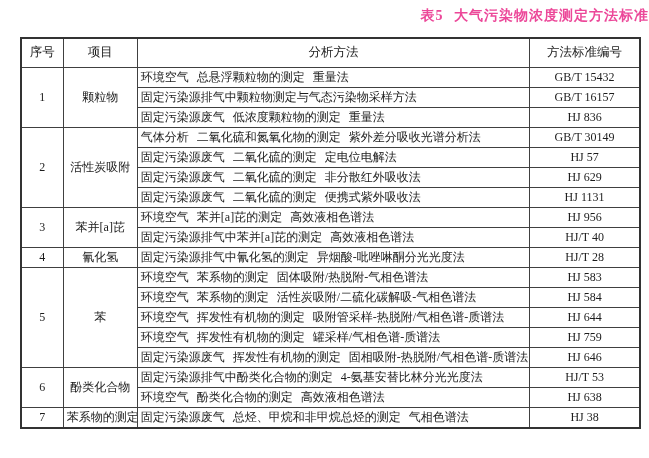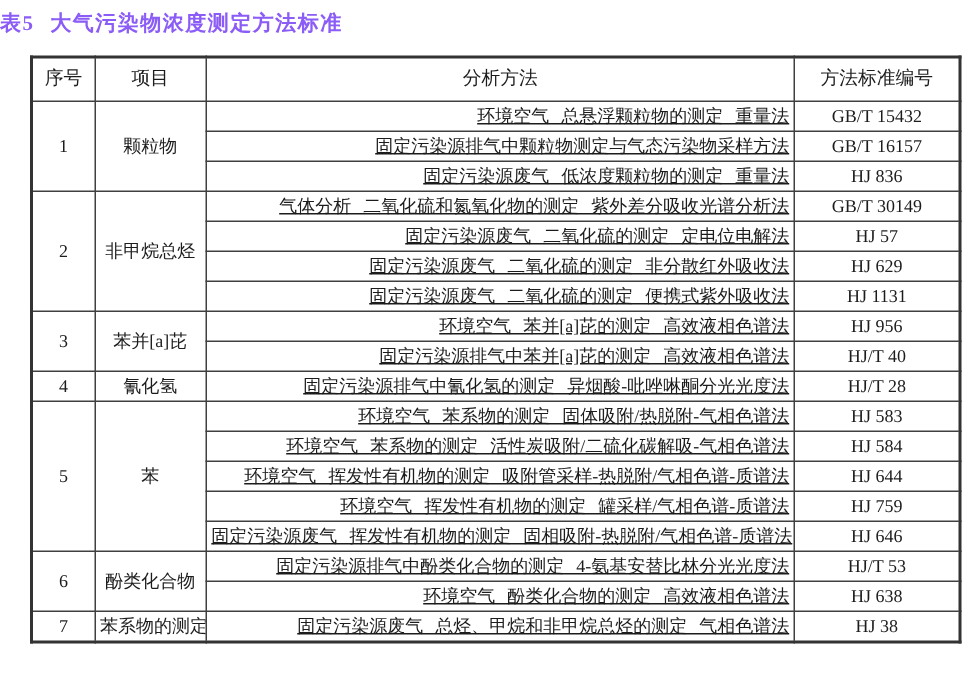--- a/index.html
+++ b/index.html
@@ -19,12 +19,12 @@
   .title {
     margin: 0;
     padding-top: 7px;
-    text-align: left;
+    text-align: right;
     font-size: 14px;
     font-weight: bold;
     letter-spacing: 1px;
     word-spacing: 6px;
-    color: #8b5cf6;
+    color: #ec4899;
   }
   table.std-table {
     position: absolute;

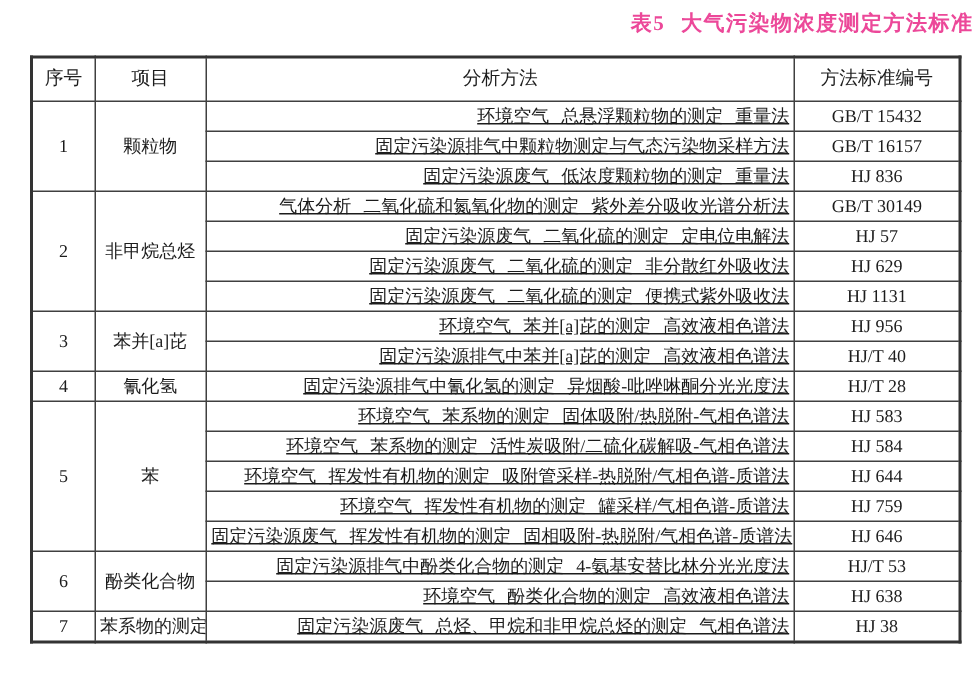--- a/index.html
+++ b/index.html
@@ -61,10 +61,9 @@
     margin-top: 40px;
   }
   td.col-method {
-    text-align: right;
+    text-align: left;
     vertical-align: middle;
     word-spacing: 5px;
-    text-decoration: underline;
   }
 </style>
 </head>

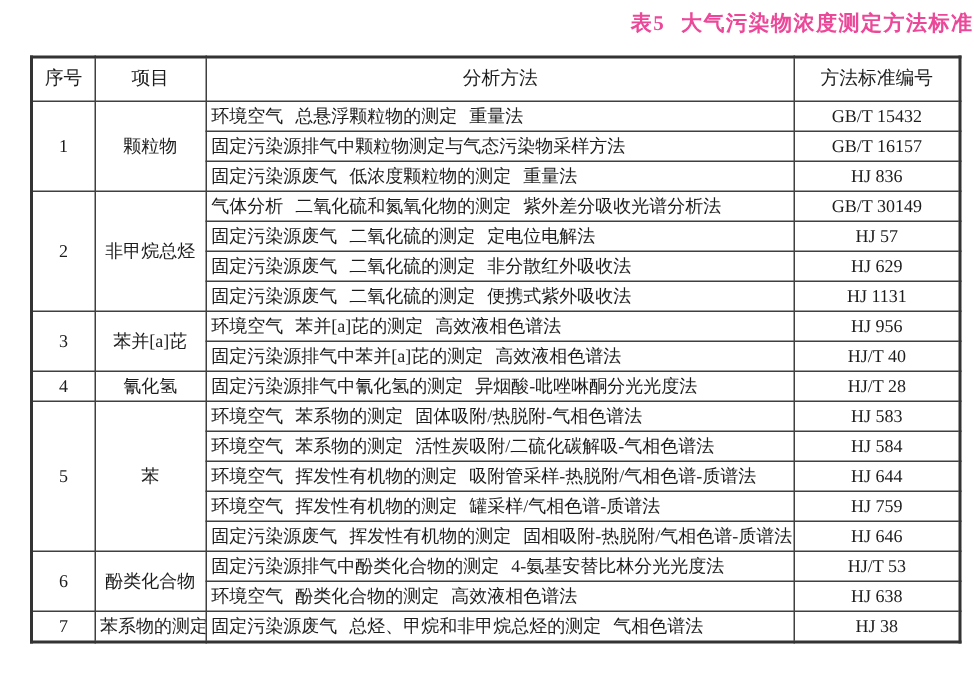--- a/index.html
+++ b/index.html
@@ -104,7 +104,7 @@
         </tr>
         <tr>
           <td class="col-no" rowspan="4">2</td>
-          <td class="col-item" rowspan="4">非甲烷总烃</td>
+          <td class="col-item" rowspan="4">活性炭吸附</td>
           <td class="col-method">气体分析 二氧化硫和氮氧化物的测定 紫外差分吸收光谱分析法</td>
           <td class="col-standard">GB/T 30149</td>
         </tr>

